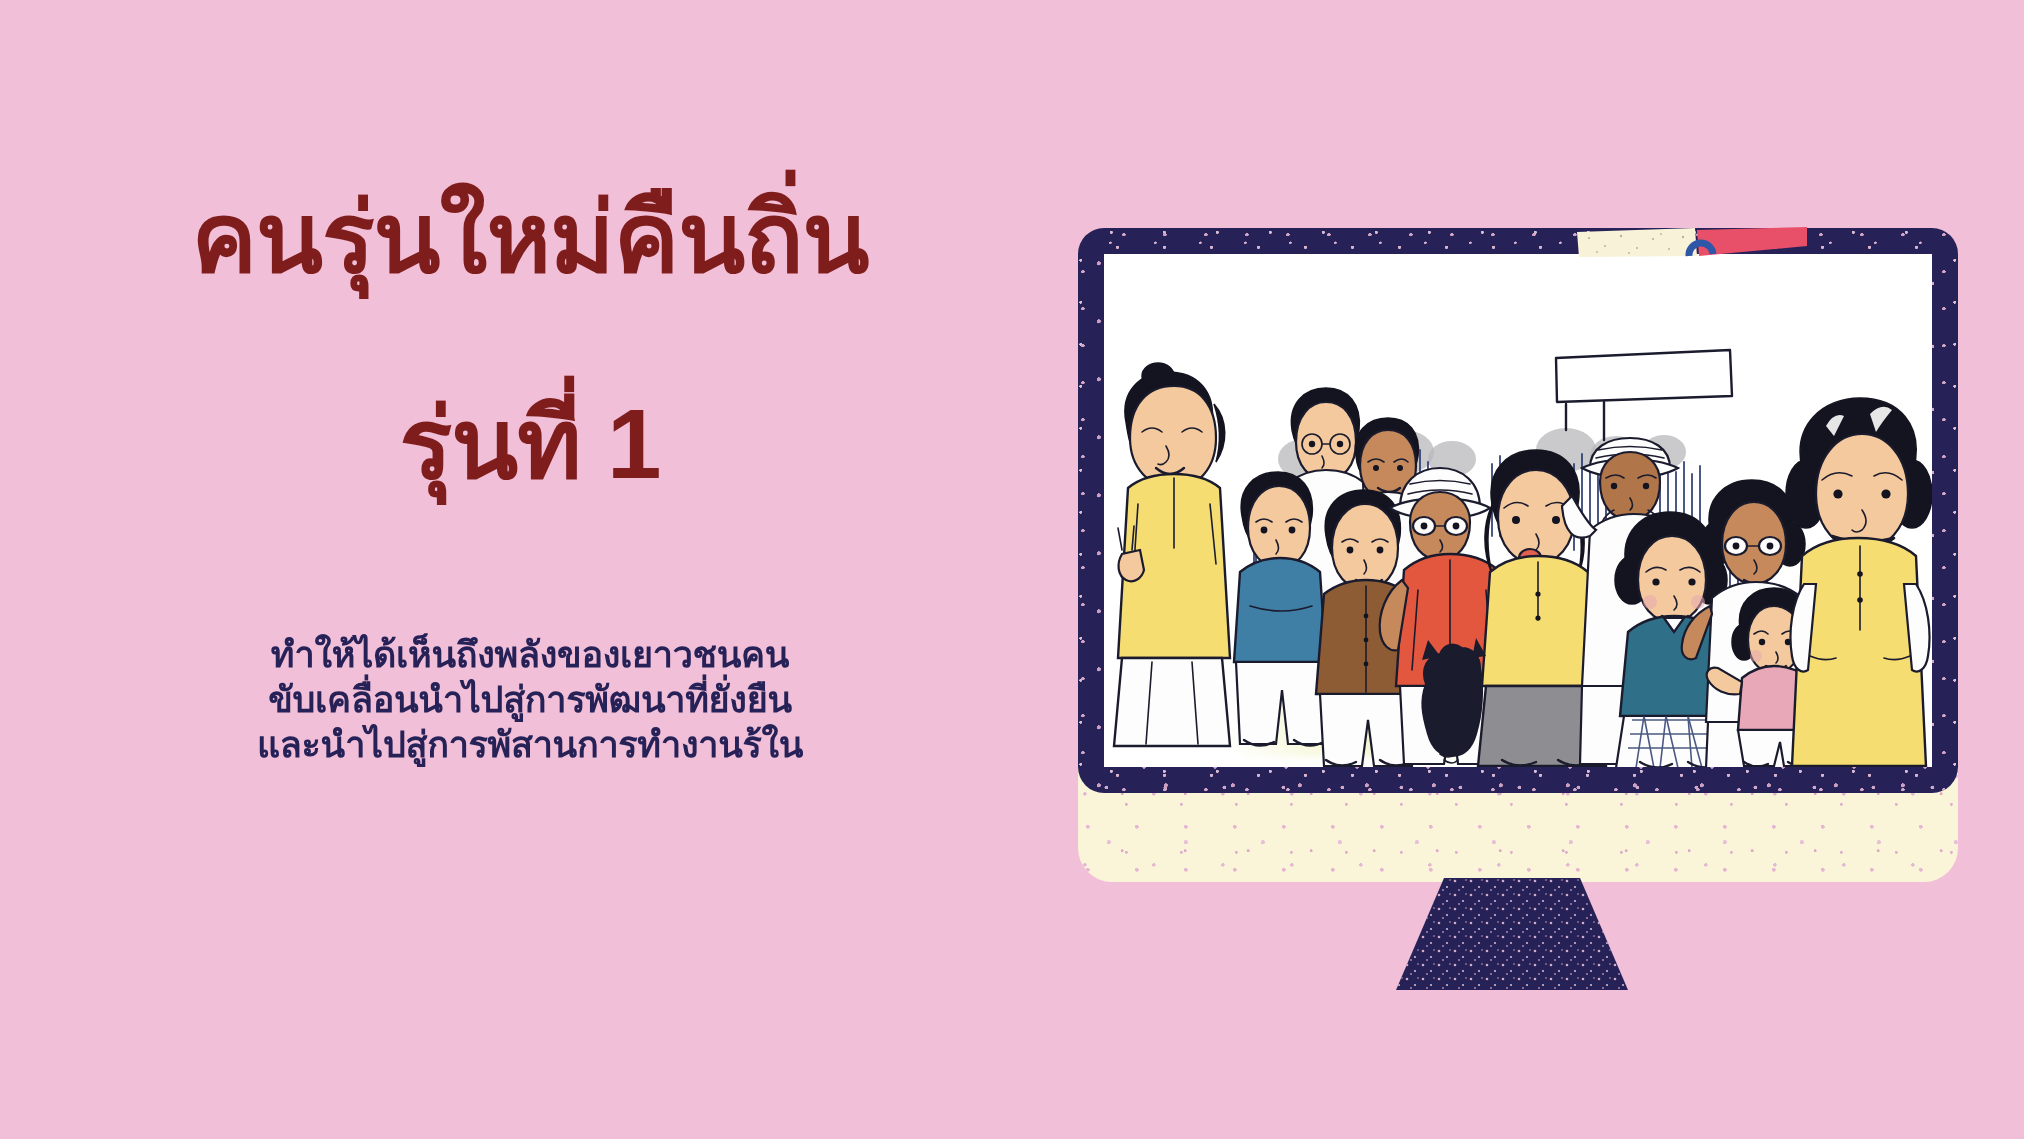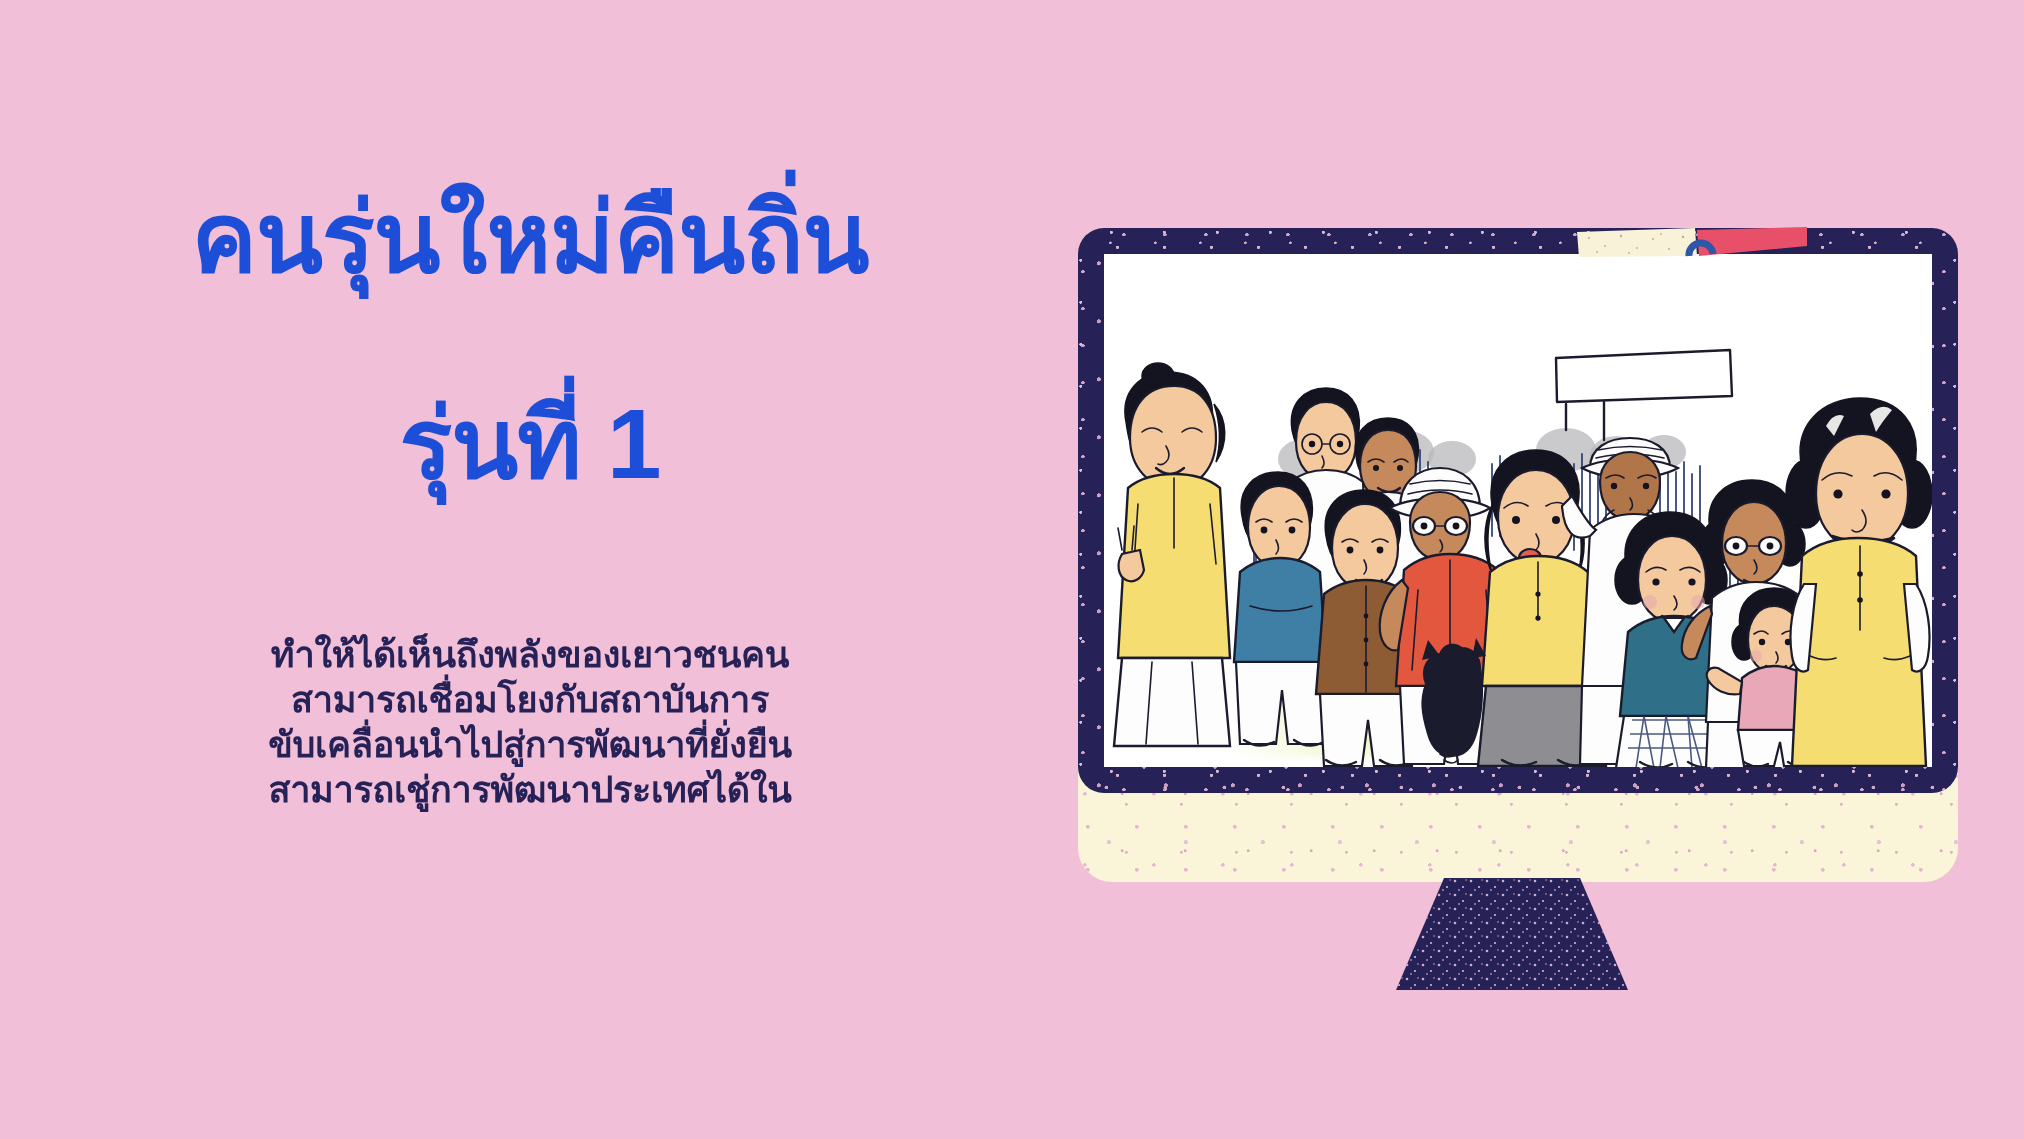--- a/index.html
+++ b/index.html
@@ -24,7 +24,7 @@
     text-align:center;
   }
   .title {
-    color:#1d4ed8;
+    color:#7f1d1d;
     font-weight:bold;
     font-size:98px;
     line-height:1.05;

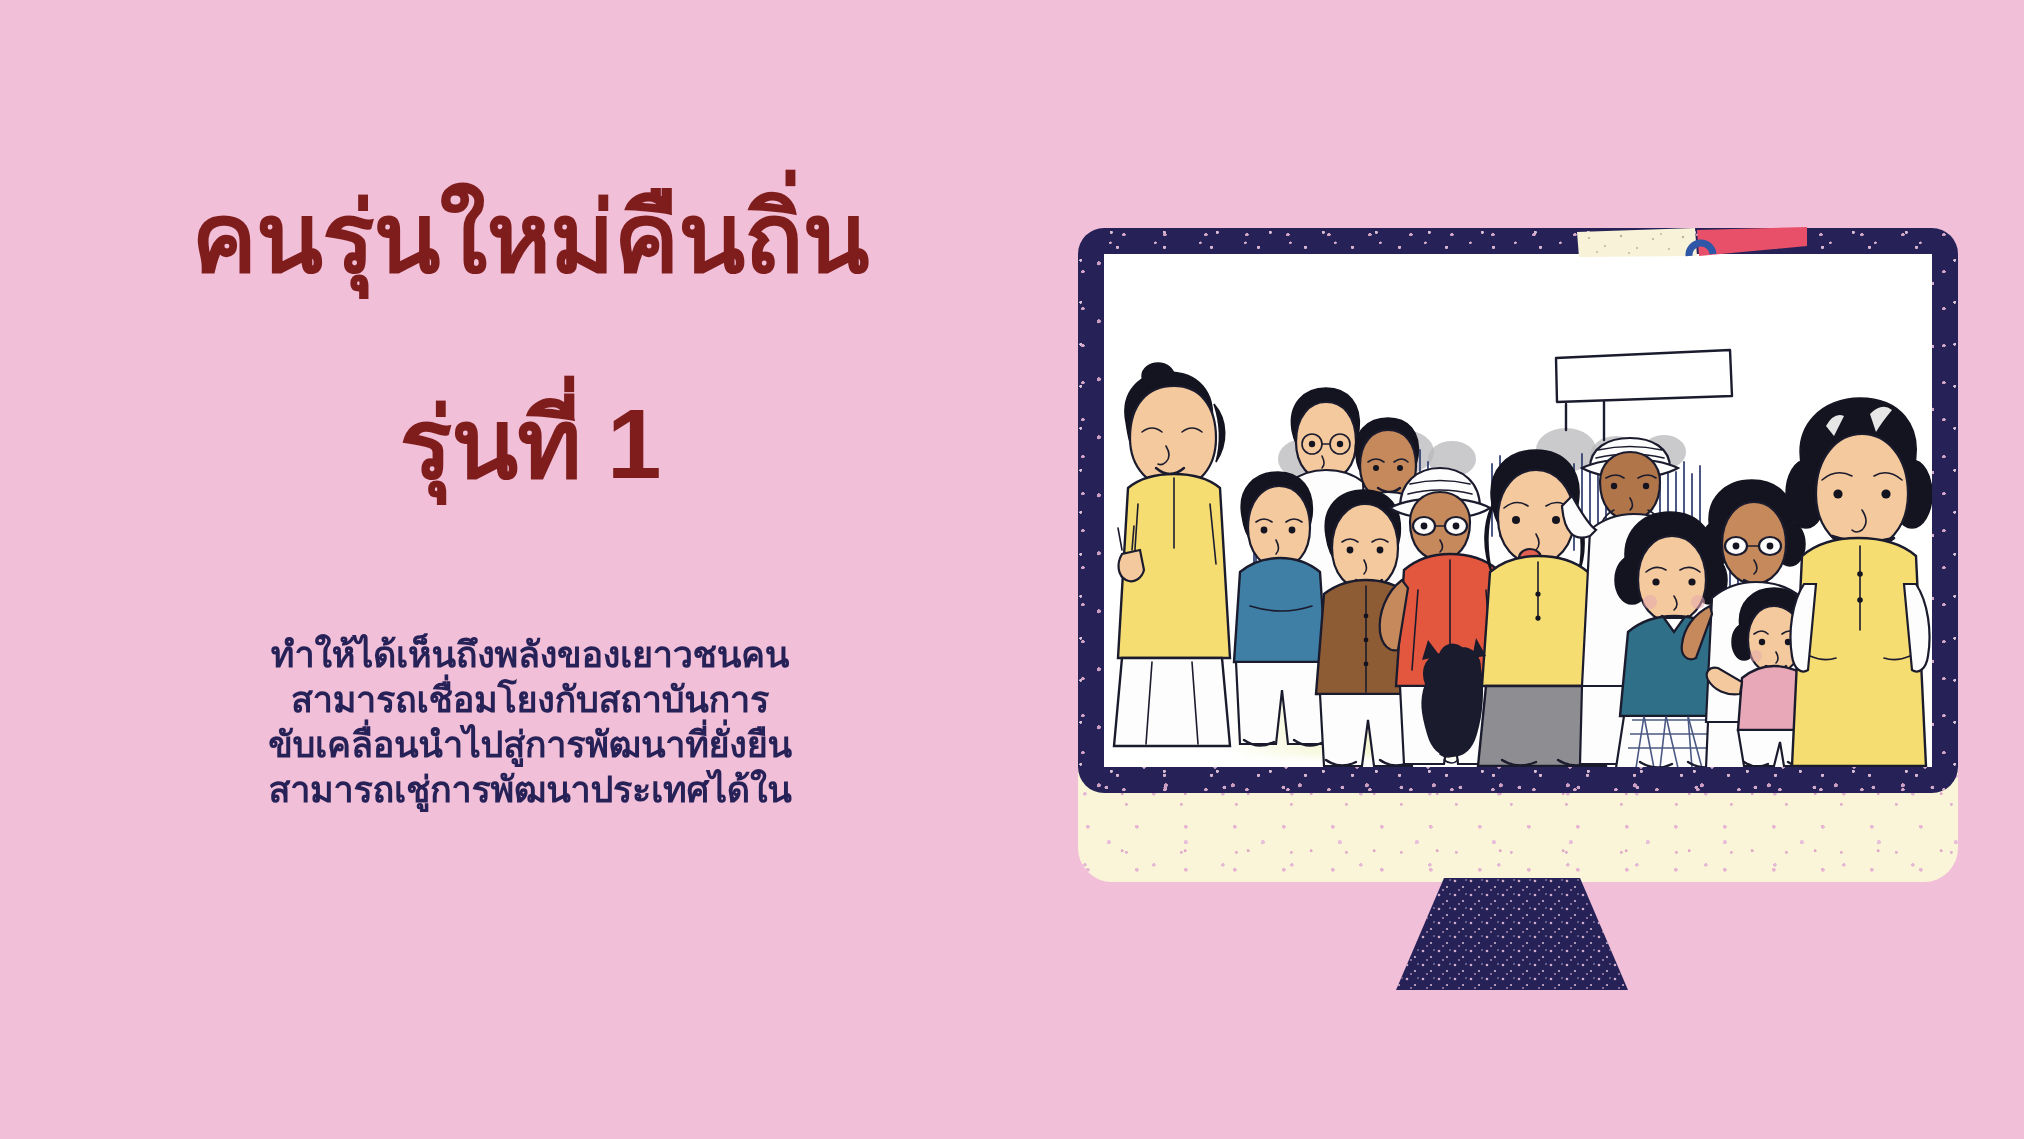--- a/index.html
+++ b/index.html
@@ -145,7 +145,6 @@
 
     <div class="body-copy">
       <div>ทำให้ได้เห็นถึงพลังของเยาวชนคน</div>
-      <div>สามารถเชื่อมโยงกับสถาบันการ</div>
       <div>ขับเคลื่อนนำไปสู่การพัฒนาที่ยั่งยืน</div>
       <div>สามารถเชู่การพัฒนาประเทศได้ใน</div>
     </div>

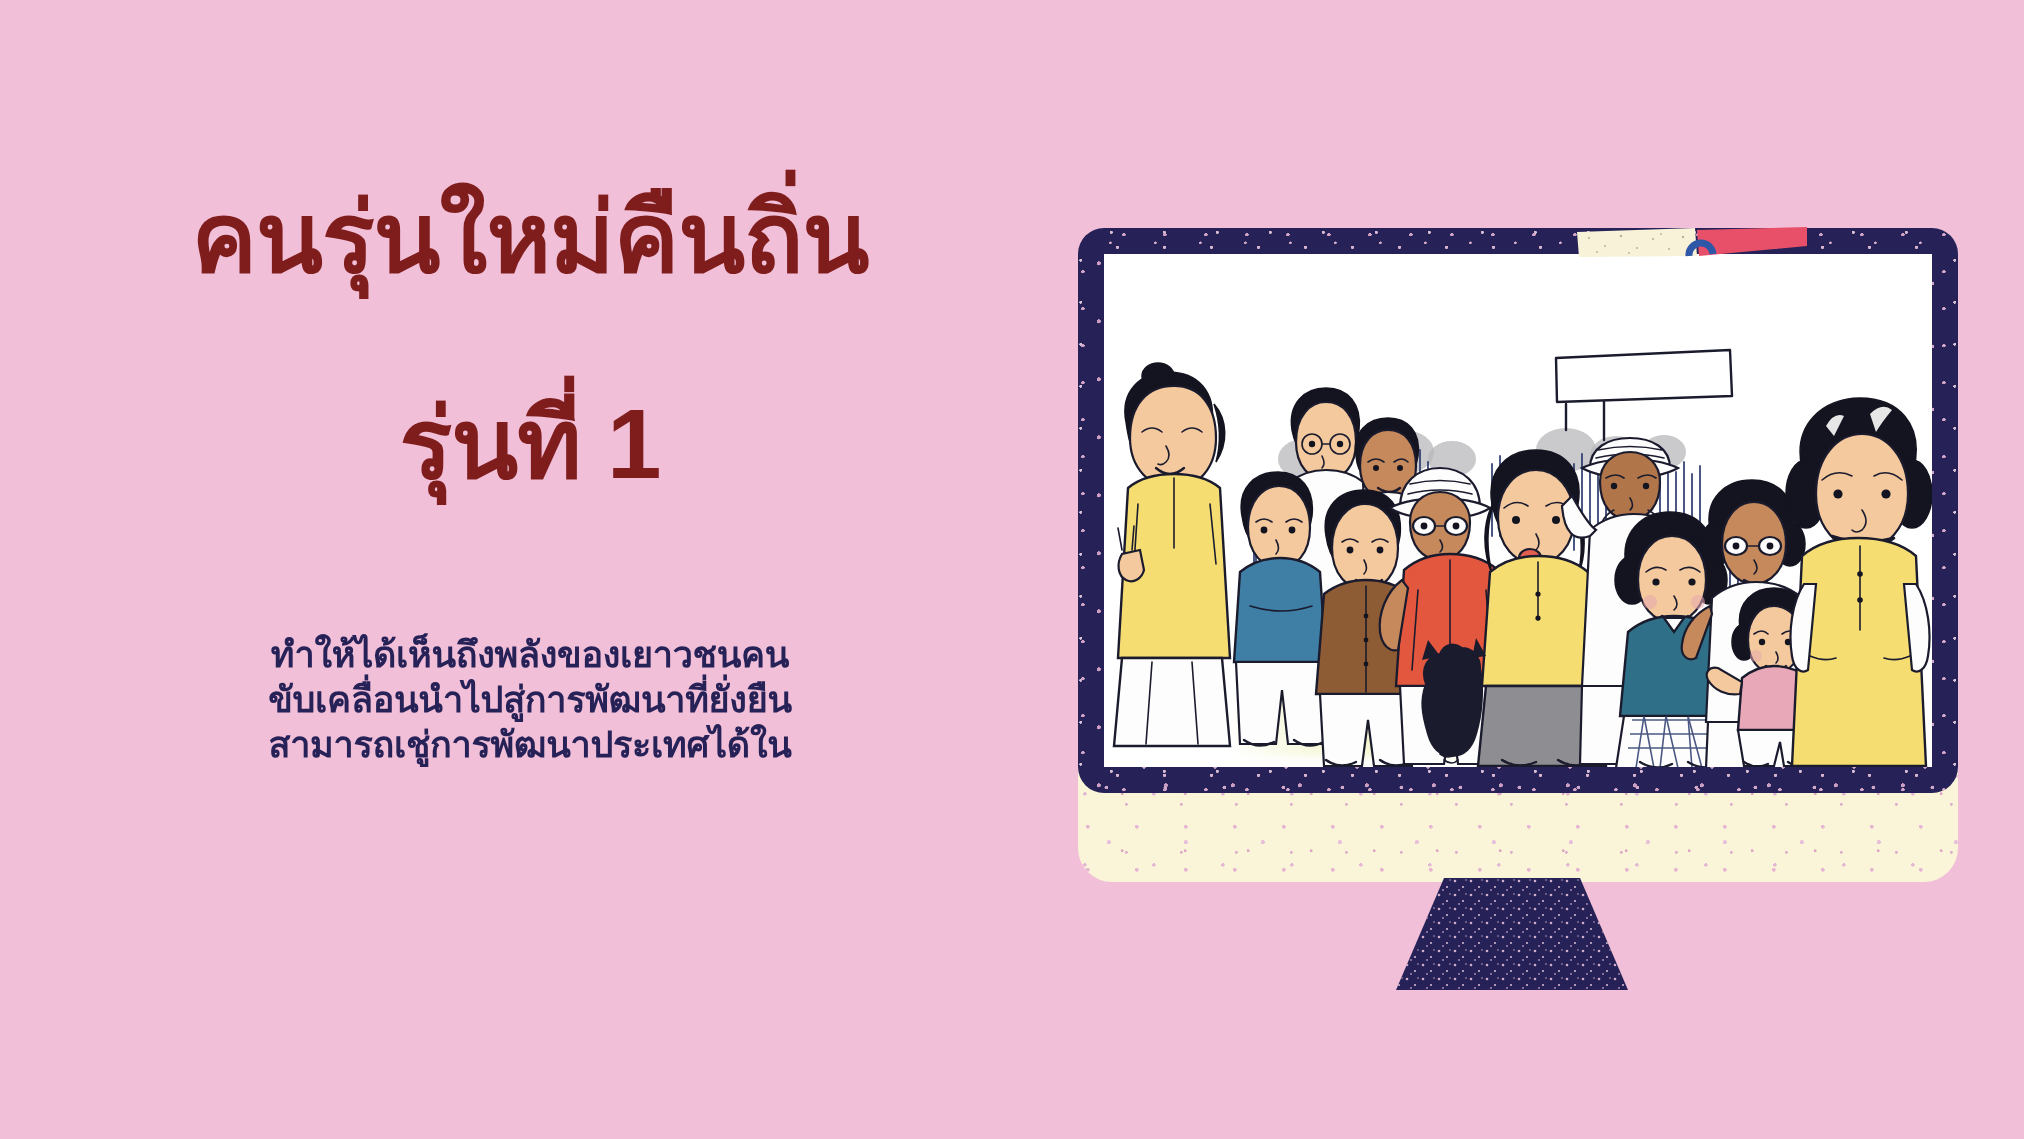--- a/index.html
+++ b/index.html
@@ -146,7 +146,7 @@
     <div class="body-copy">
       <div>ทำให้ได้เห็นถึงพลังของเยาวชนคน</div>
       <div>ขับเคลื่อนนำไปสู่การพัฒนาที่ยั่งยืน</div>
-      <div>สามารถเชู่การพัฒนาประเทศได้ใน</div>
+      <div>และนำไปสู่การพัสานการทำงานร้ใน</div>
     </div>
   </div>
 

